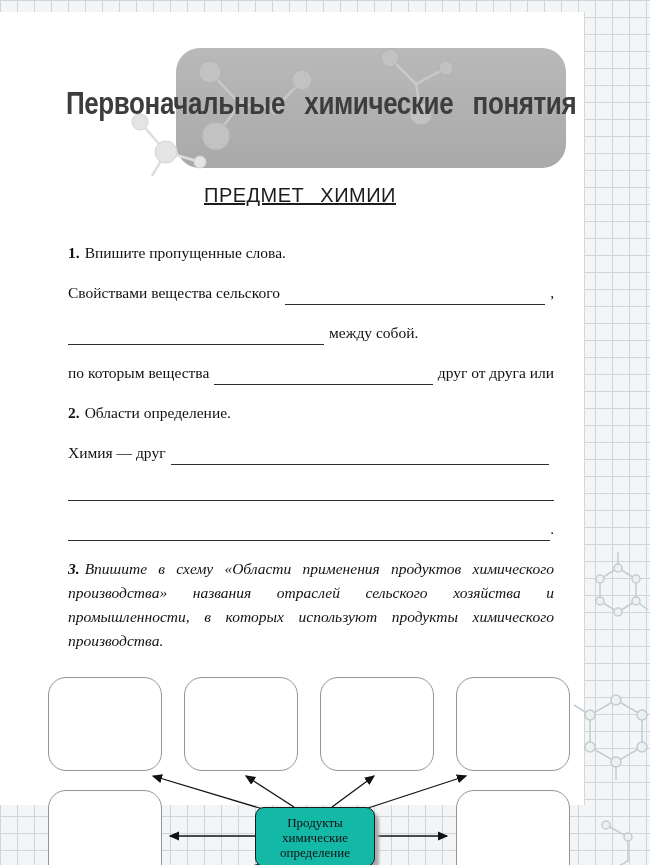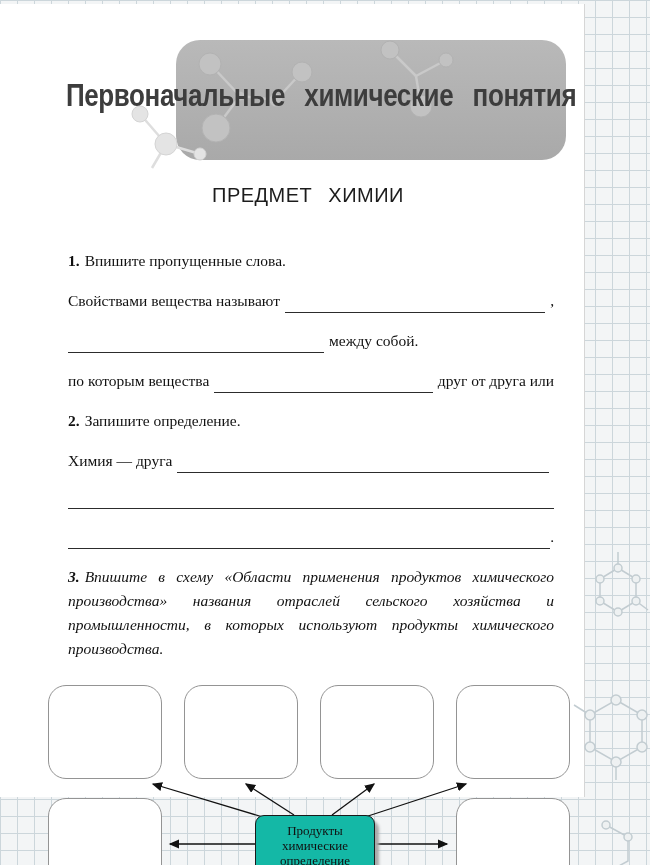--- a/index.html
+++ b/index.html
@@ -16,7 +16,7 @@
     color:#111;
   }
   .white-page{
-    position:absolute;left:0;top:4px;width:584px;height:793px;
+    position:absolute;left:0;top:12px;width:584px;height:793px;
     background:#ffffff;
     border-right:1px solid #d6d6d6;
   }

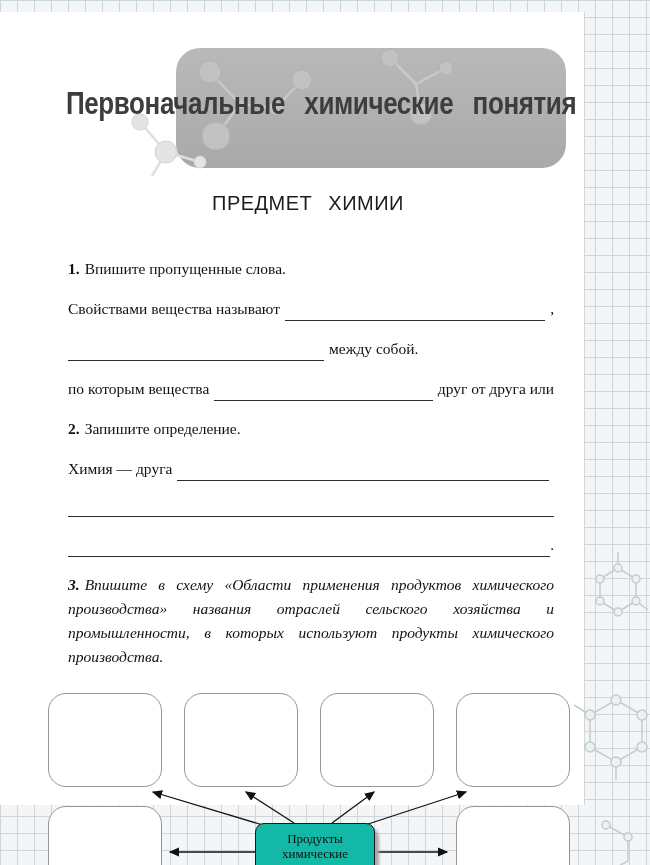--- a/index.html
+++ b/index.html
@@ -36,10 +36,10 @@
     transform:scaleX(0.84);transform-origin:left center;
   }
   .section-heading{
-    width:584px;text-align:center;margin:16px;padding:2px 0 4px 0;
+    width:584px;text-align:center;margin:8px;padding:2px 0 4px 0;
     font-family:"Liberation Sans", sans-serif;
     font-size:20px;font-weight:400;color:#1c1c1c;
-    letter-spacing:0.5px;word-spacing:10px;
+    letter-spacing:0.5px;word-spacing:10px;text-decoration:underline;
   }
   
   .content{padding:6px 14px 0 52px;width:518px;font-size:15.5px;line-height:24px;}

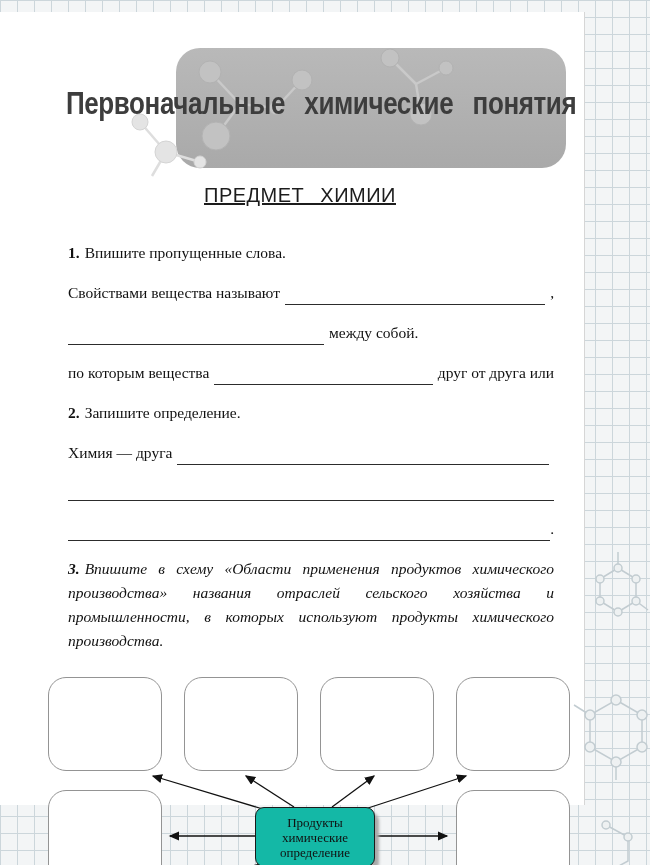--- a/index.html
+++ b/index.html
@@ -129,7 +129,7 @@
       <p><span class="tnum">1.</span><span>Впишите пропущенные слова.</span></p>
 
       <p class="tline">
-        <span class="txt">Свойствами вещества называют</span>
+        <span class="txt">Свойствами вещества сельского</span>
         <span class="blank"></span>
         <span class="txt">,</span>
       </p>

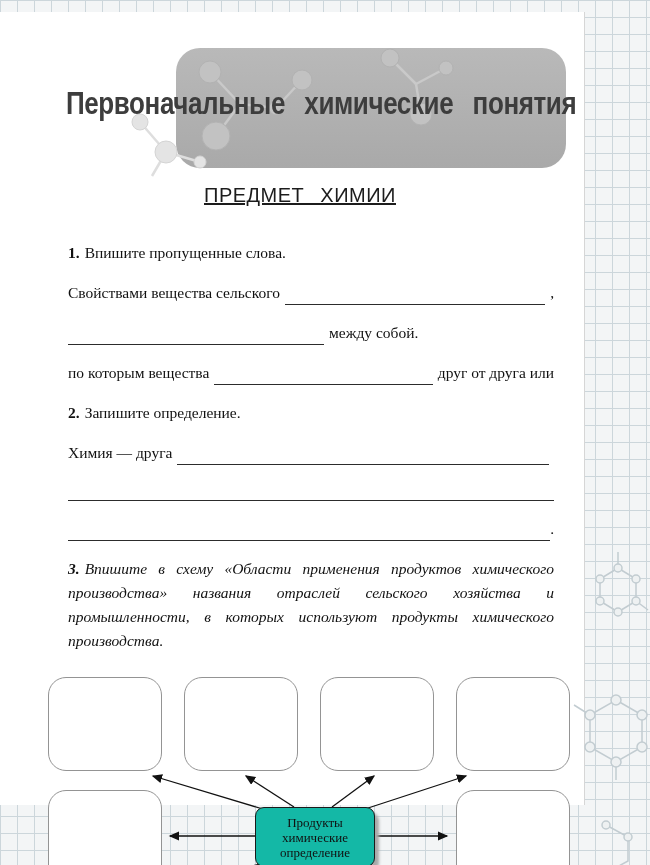--- a/index.html
+++ b/index.html
@@ -145,7 +145,7 @@
         <span class="txt">друг от друга или</span>
       </p>
 
-      <p class="task2-head"><span class="tnum">2.</span><span>Запишите определение.</span></p>
+      <p class="task2-head"><span class="tnum">2.</span><span>Области определение.</span></p>
 
       <p class="tline">
         <span class="txt">Химия — друга</span>

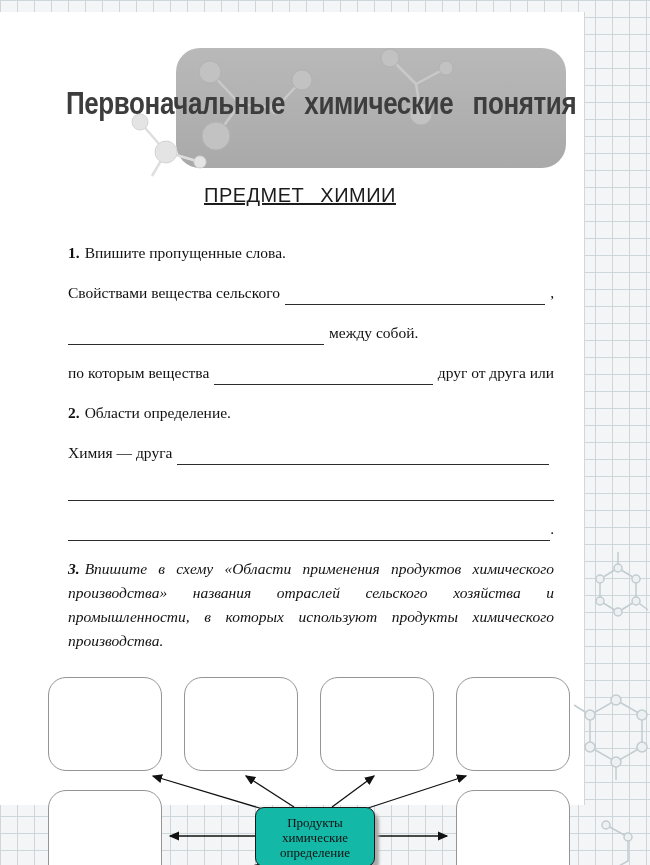--- a/index.html
+++ b/index.html
@@ -148,7 +148,7 @@
       <p class="task2-head"><span class="tnum">2.</span><span>Области определение.</span></p>
 
       <p class="tline">
-        <span class="txt">Химия — друга</span>
+        <span class="txt">Химия — друг</span>
         <span class="blank"></span>
       </p>
 

